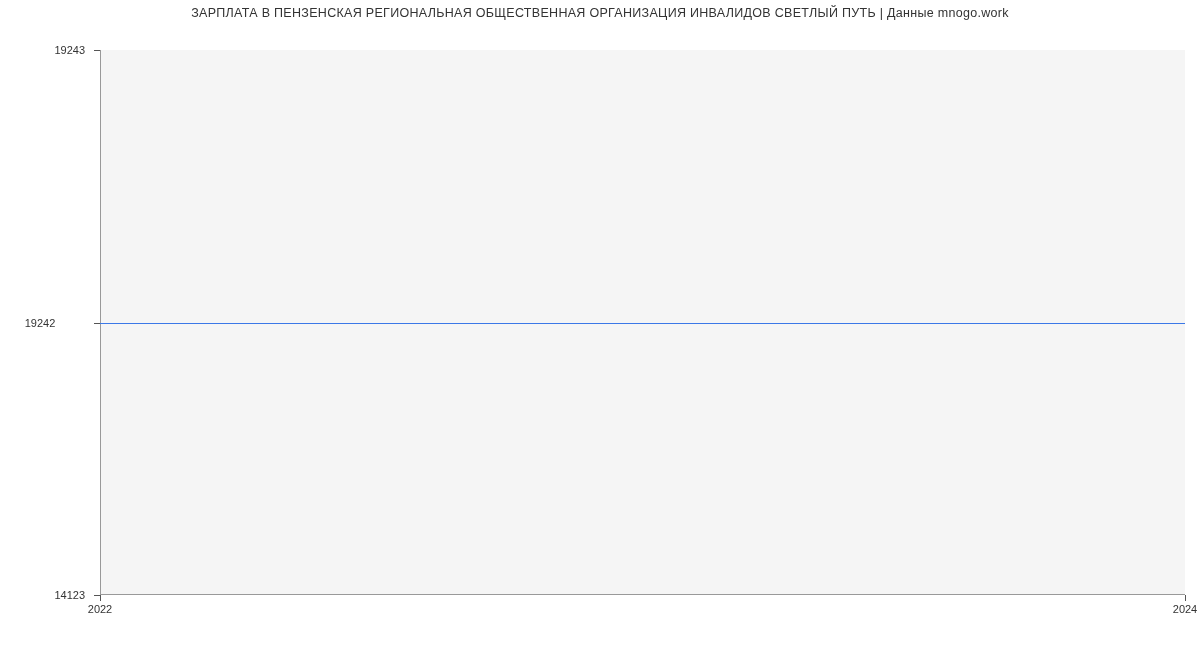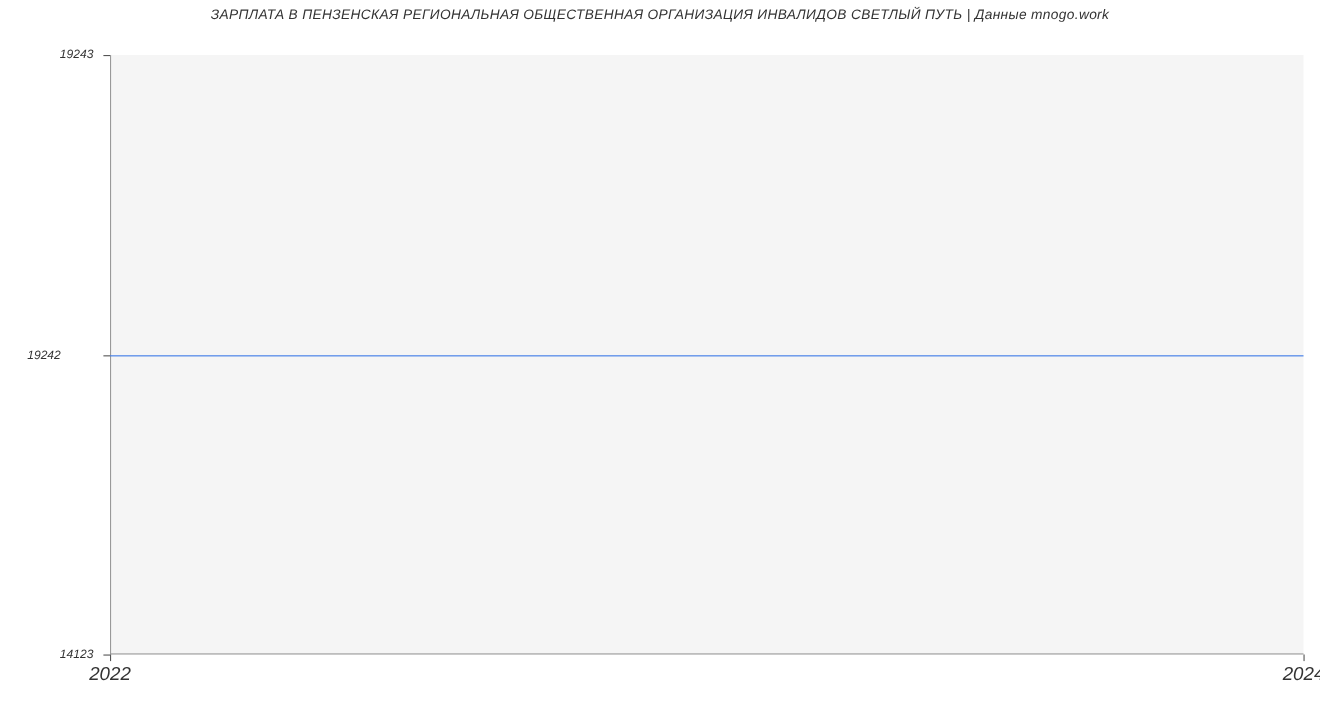--- a/index.html
+++ b/index.html
@@ -15,7 +15,6 @@
     position: relative;
     width: 1200px;
     height: 650px;
-    font-style: italic;
   }
   .title {
     position: absolute;

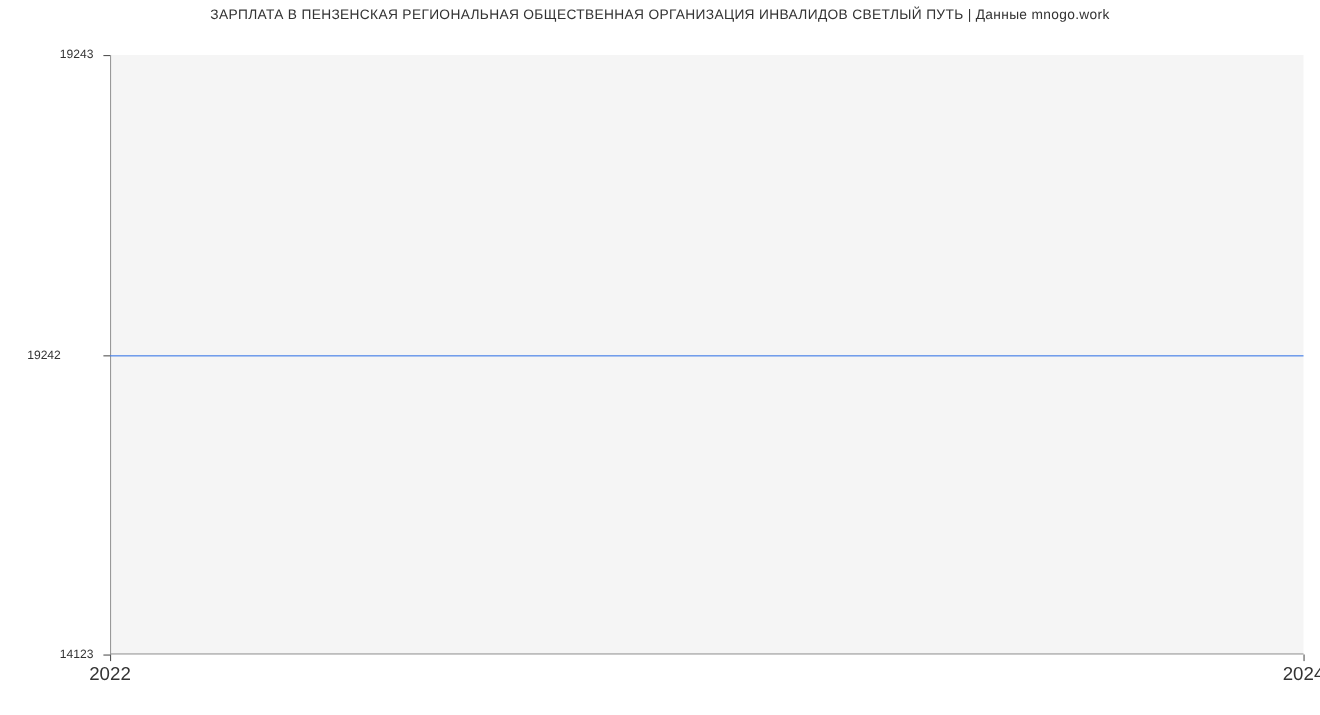--- a/index.html
+++ b/index.html
@@ -79,7 +79,7 @@
   .xtick-label {
     position: absolute;
     top: 603px;
-    font-size: 17px;
+    font-size: 11px;
     color: #333;
     transform: translateX(-50%);
   }

